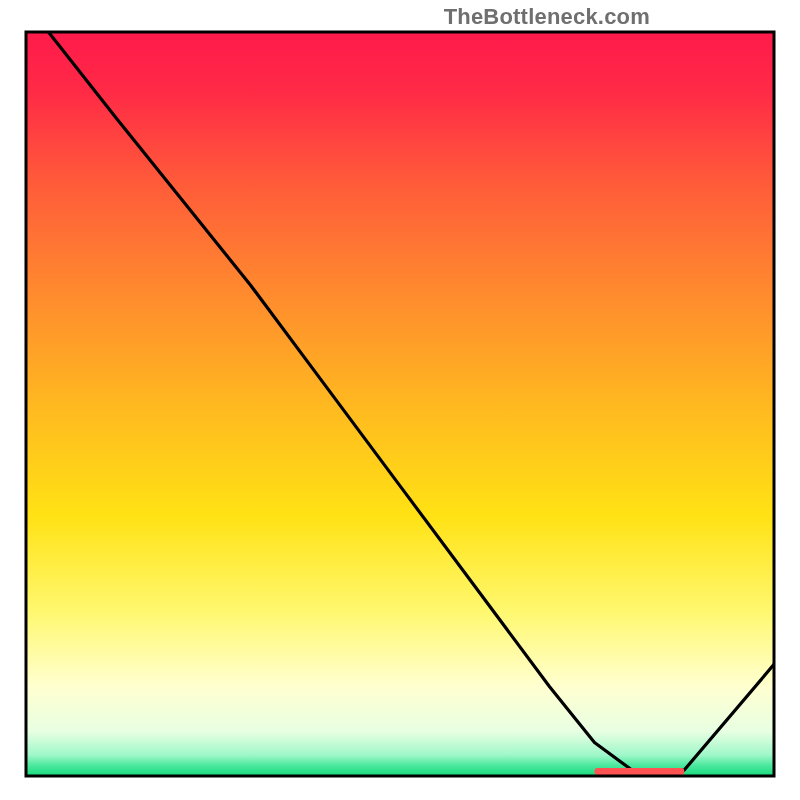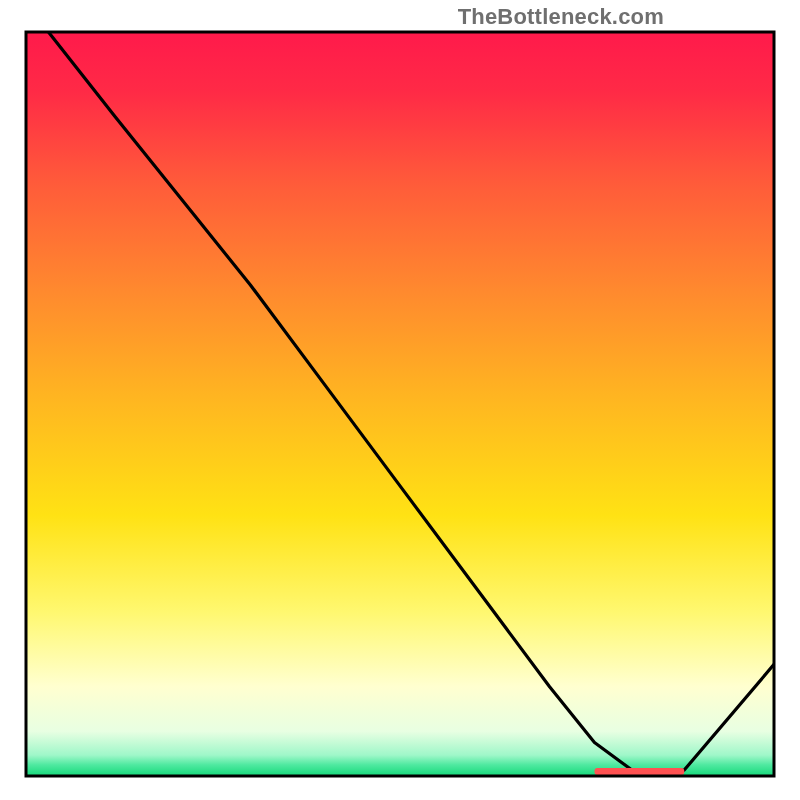--- a/index.html
+++ b/index.html
@@ -15,7 +15,6 @@
     position: relative;
     width: 664px;
     height: 800px;
-    padding-left: 14px;
   }
   .watermark {
     position: absolute;

